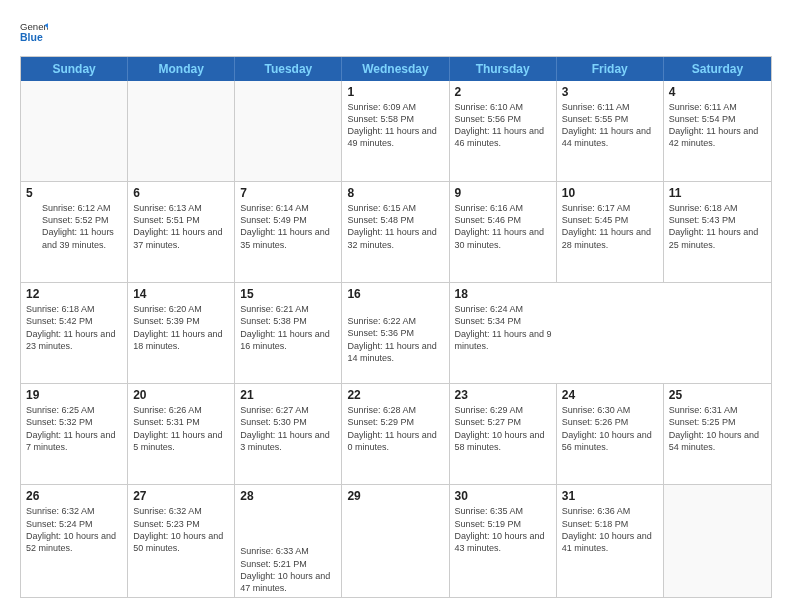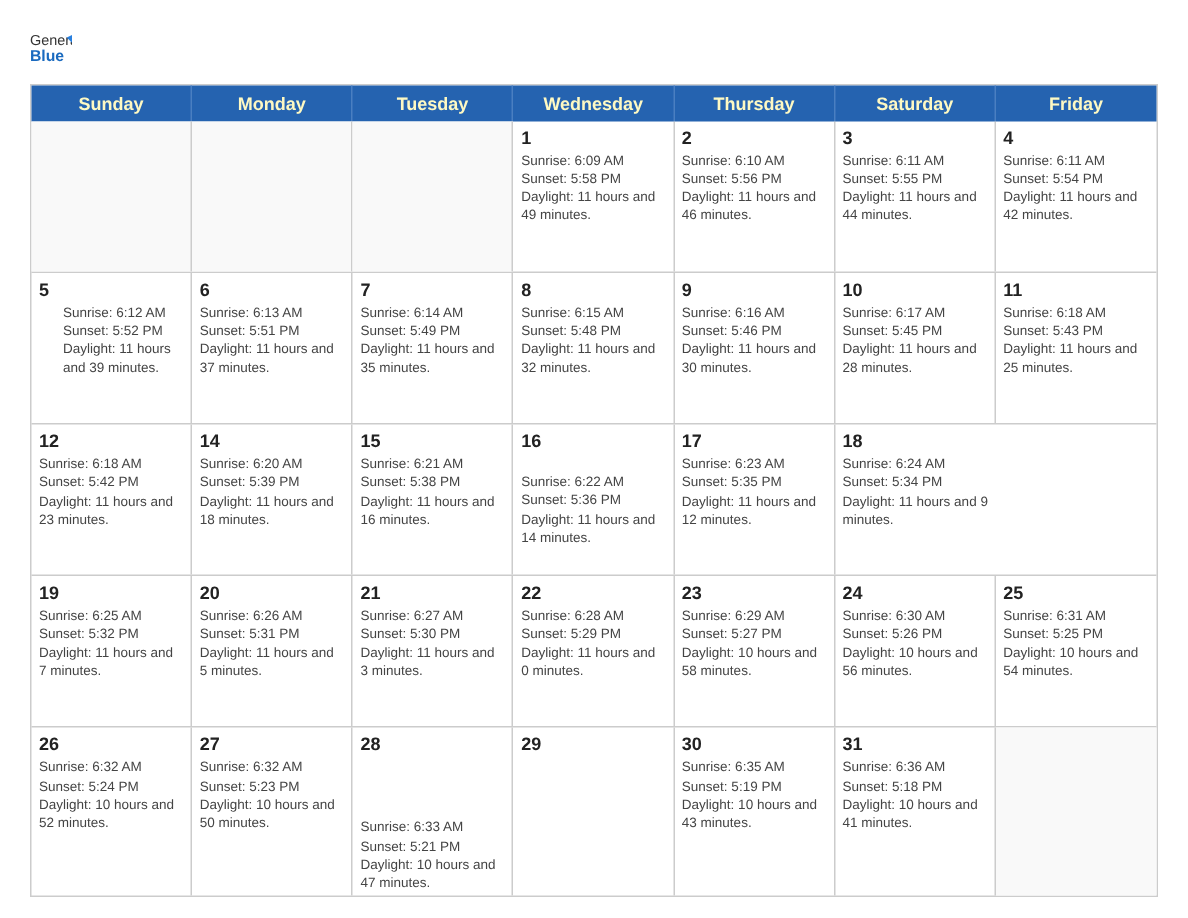--- a/index.html
+++ b/index.html
@@ -58,7 +58,7 @@
       background: #2563b0;
     }
     .cal-header-cell {
-      color: #fef9c3;
+      color: #7dd3fc;
       font-size: 12px;
       font-weight: 600;
       text-align: center;

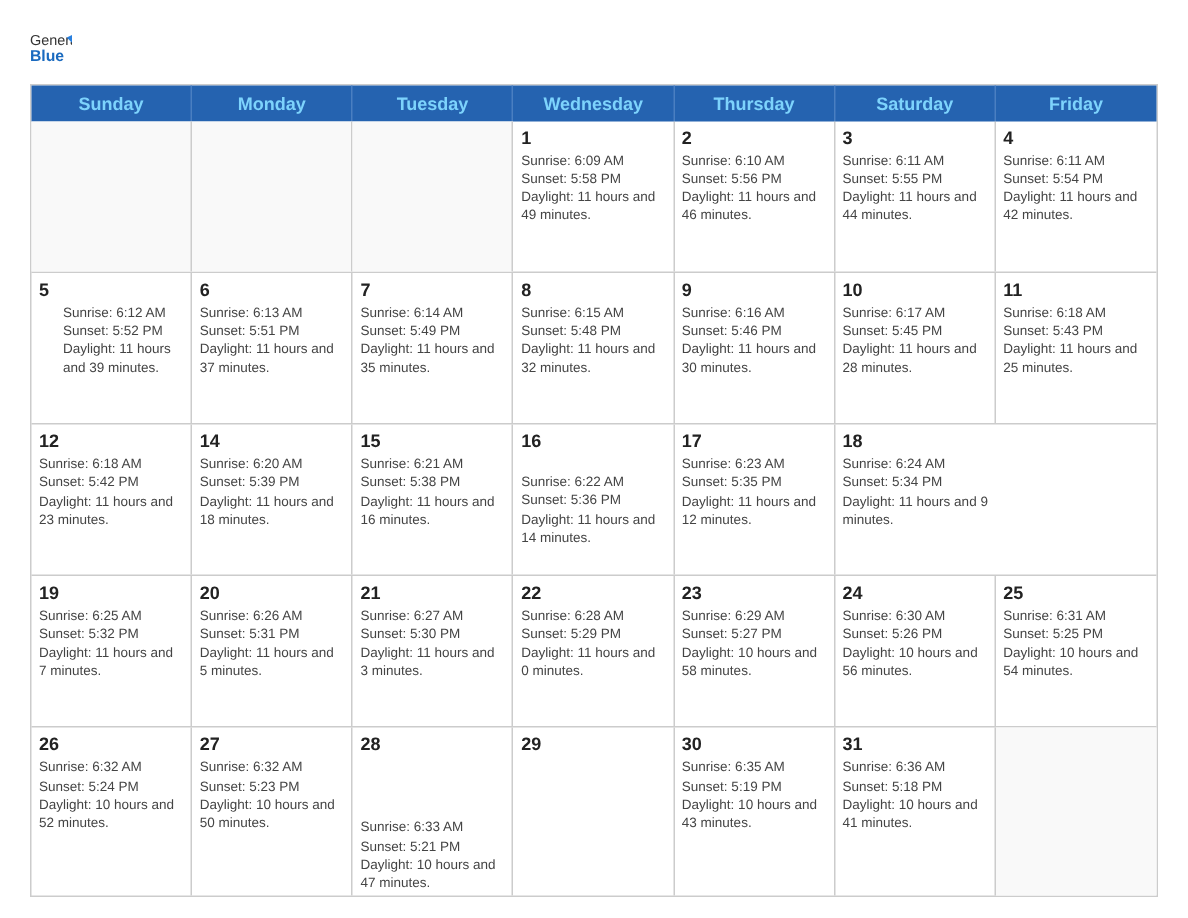--- a/index.html
+++ b/index.html
@@ -127,8 +127,8 @@
         <div class="cal-header-cell">Tuesday</div>
         <div class="cal-header-cell">Wednesday</div>
         <div class="cal-header-cell">Thursday</div>
+        <div class="cal-header-cell">Friday</div>
         <div class="cal-header-cell">Saturday</div>
-        <div class="cal-header-cell">Friday</div>
       </div>
     <div class="cal-body">
     <div class="cal-row">

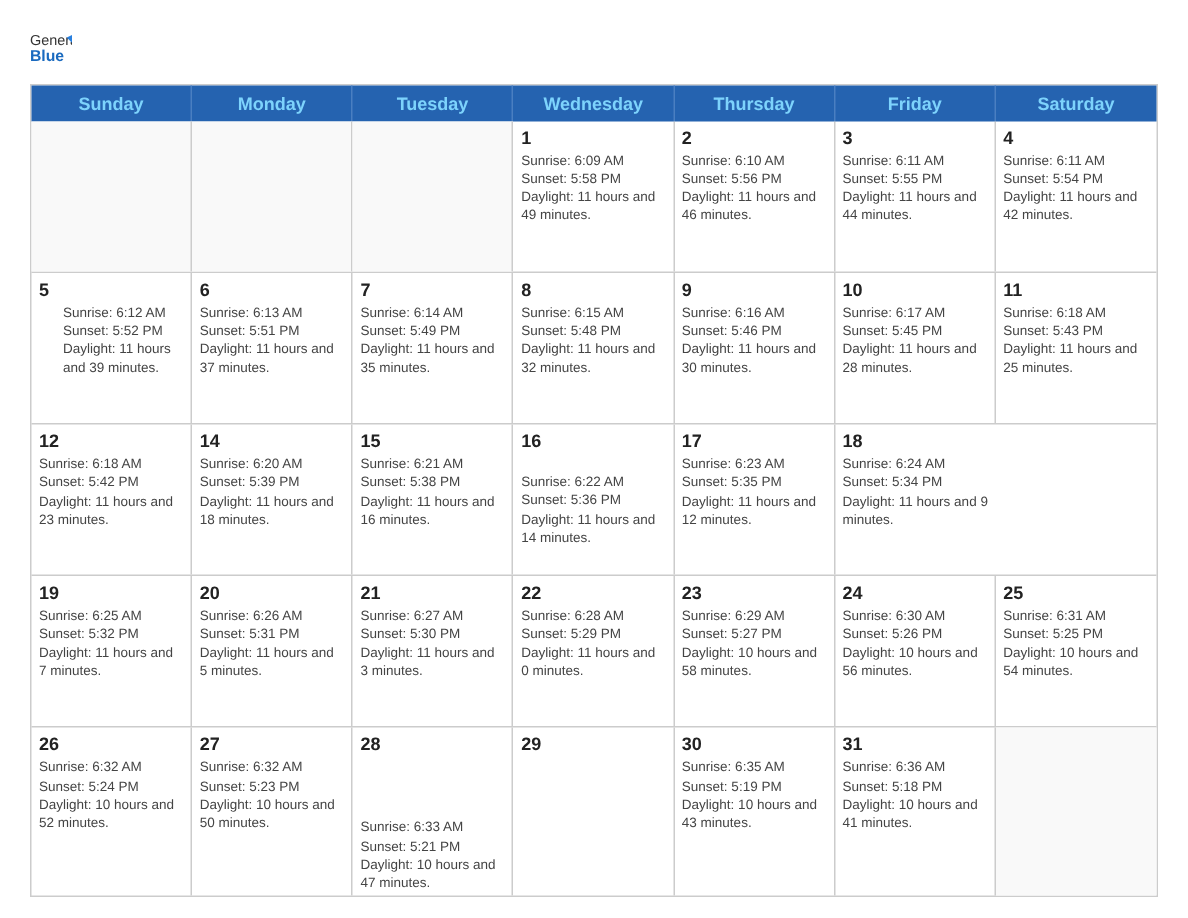--- a/index.html
+++ b/index.html
@@ -230,12 +230,6 @@
 Daylight: 11 hours and 14 minutes.</div>
           </div>
           <div class="cal-cell">
-            <div class="day-num">17</div>
-            <div class="cell-text" style="white-space: pre-line;">Sunrise: 6:23 AM
-Sunset: 5:35 PM
-Daylight: 11 hours and 12 minutes.</div>
-          </div>
-          <div class="cal-cell">
             <div class="day-num">18</div>
             <div class="cell-text" style="white-space: pre-line;">Sunrise: 6:24 AM
 Sunset: 5:34 PM

